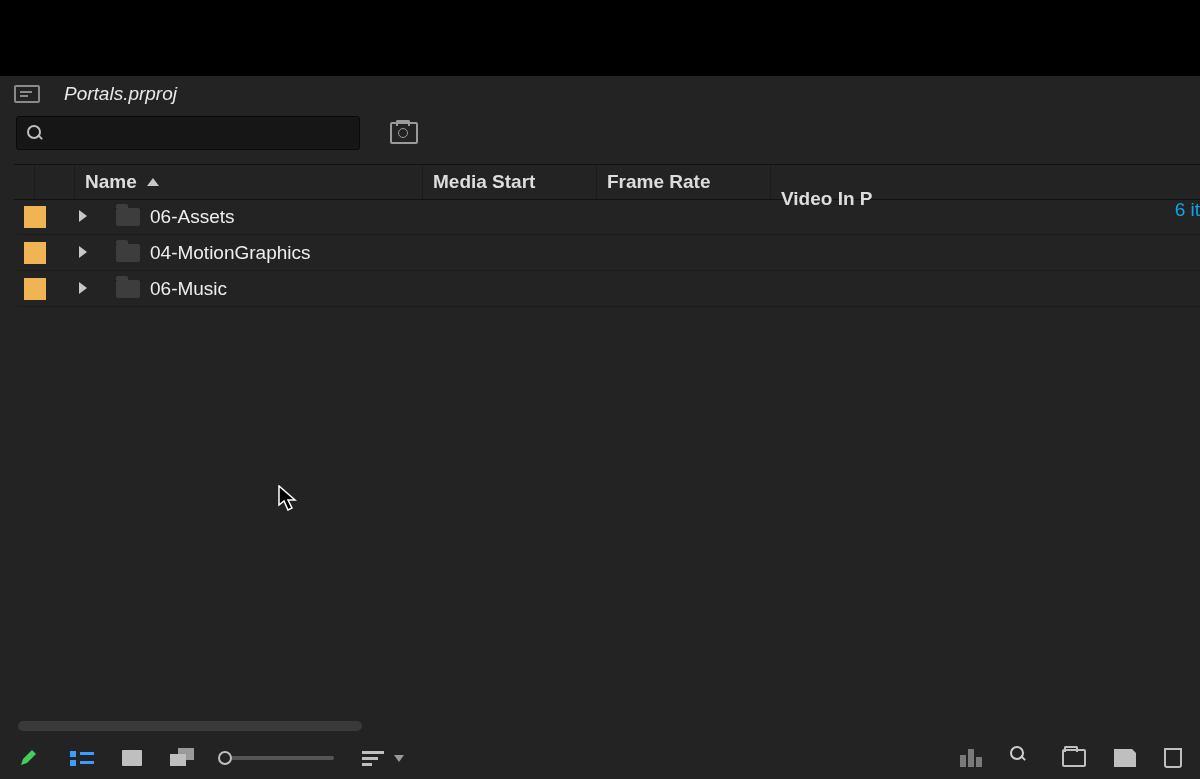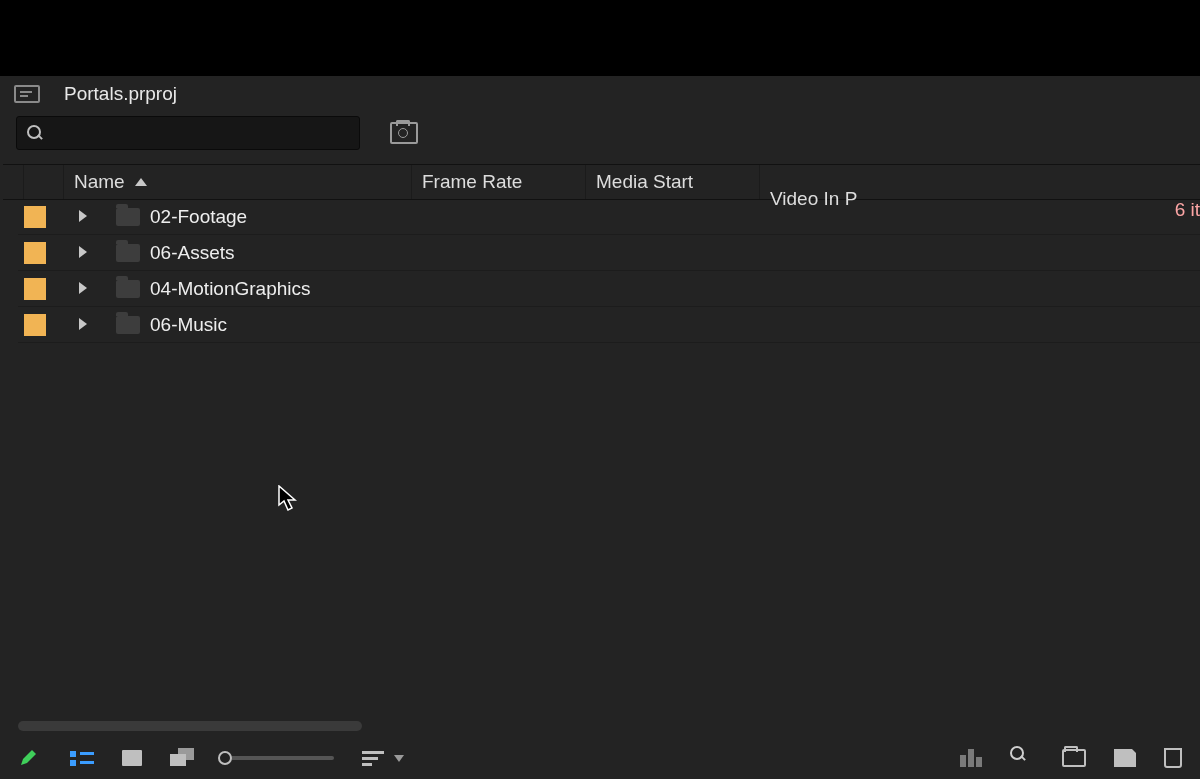--- a/index.html
+++ b/index.html
@@ -24,6 +24,7 @@
     gap: 24px;
     font-size: 19px;
     color: #e8e8e8;
+    font-style: italic;
   }
   .proj-icon {
     width: 26px; height: 18px;

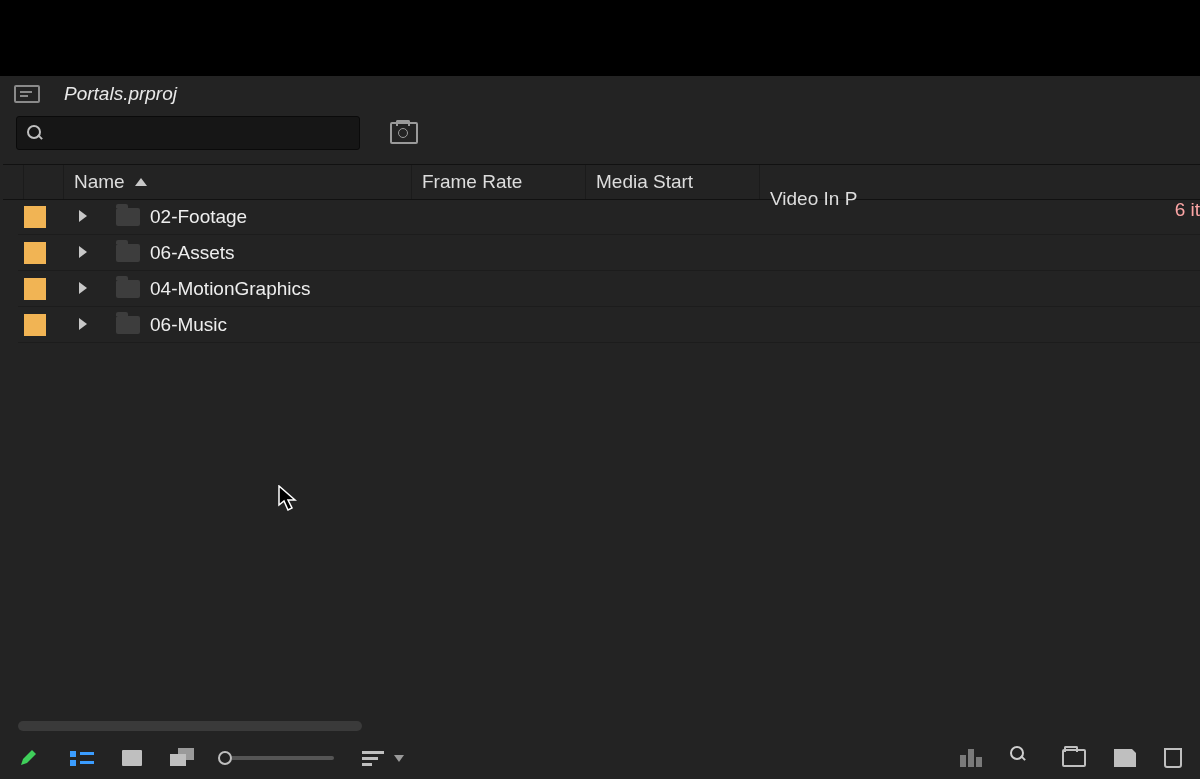--- a/index.html
+++ b/index.html
@@ -215,7 +215,7 @@
   </div>
   <div class="item-count">6 it</div>
 
-  <div class="thead" style="position:absolute;left:3px;right:0;top:88px;">
+  <div class="thead" style="position:absolute;left:14px;right:0;top:88px;font-weight:bold;">
     <div class="th th-label"></div>
     <div class="th th-caret"></div>
     <div class="th th-name">

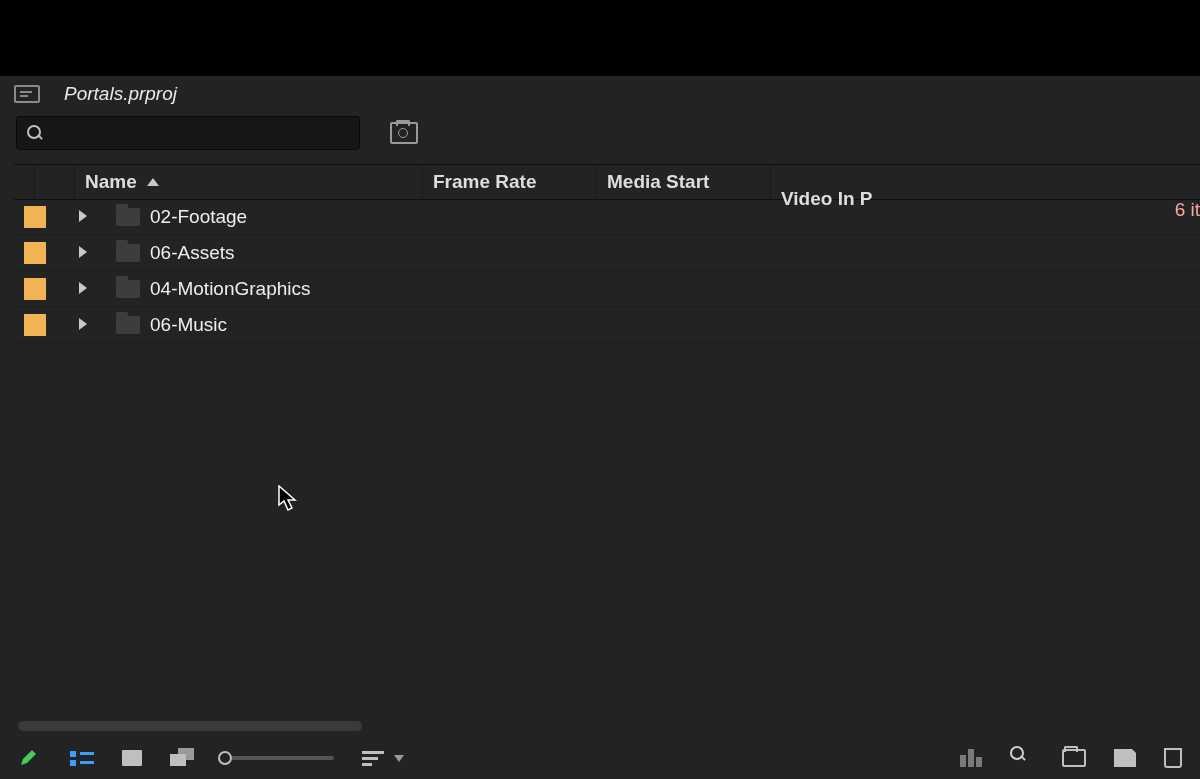--- a/index.html
+++ b/index.html
@@ -222,11 +222,11 @@
       <span>Name</span>
       <span class="sort-caret"></span>
     </div>
+    <div class="th th-ms">
+        <span>Media Start</span>
+      </div>
     <div class="th th-fr">
         <span>Frame Rate</span>
-      </div>
-    <div class="th th-ms">
-        <span>Media Start</span>
       </div>
     <div class="th th-vip">
         <span>Video In P</span>

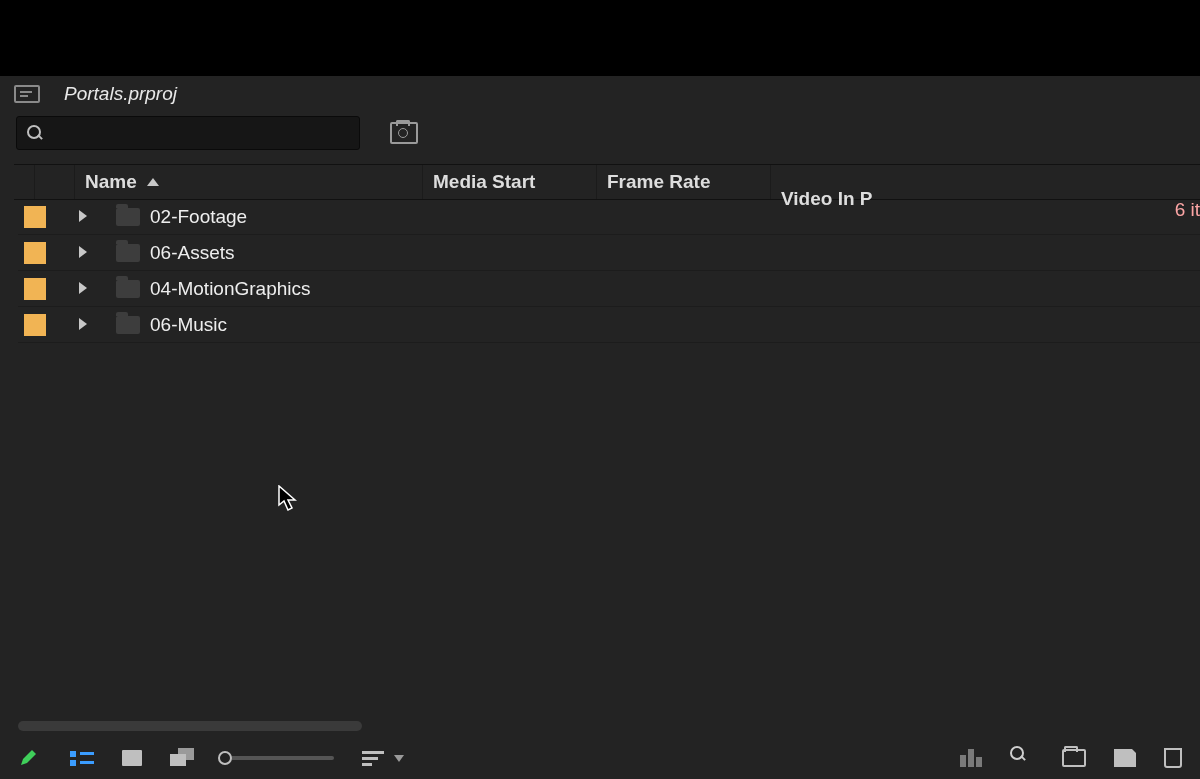--- a/index.html
+++ b/index.html
@@ -244,18 +244,6 @@
       <div class="cell-icon">
           <span class="folder-icon"></span>
         </div>
-      <div class="cell-name">02-Footage</div>
-    </div>
-    <div class="tr">
-      <div class="cell-label">
-          <span class="chip"></span>
-        </div>
-      <div class="cell-caret">
-          <span class="chev right"></span>
-        </div>
-      <div class="cell-icon">
-          <span class="folder-icon"></span>
-        </div>
       <div class="cell-name">06-Assets</div>
     </div>
     <div class="tr">

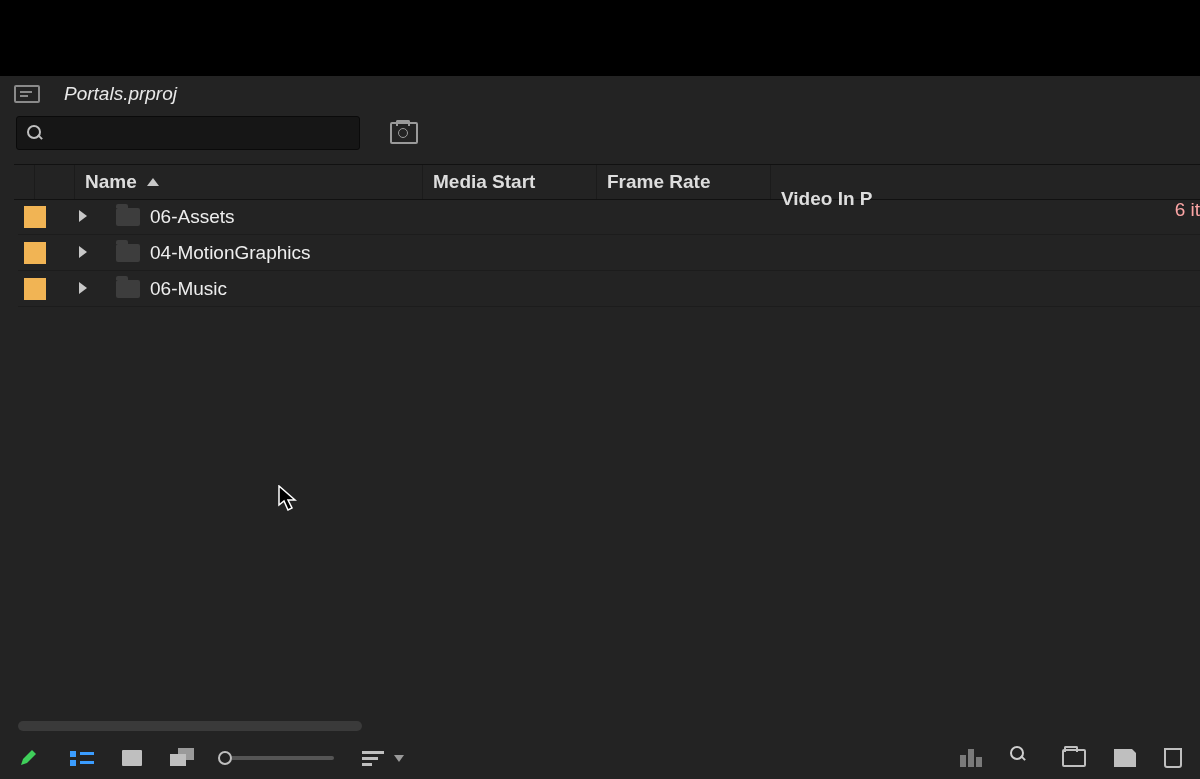--- a/index.html
+++ b/index.html
@@ -88,7 +88,7 @@
   }
   .item-count {
     position:absolute; right:0; top:123px;
-    font-size:19px; color:#fca5a5;
+    font-size:19px; color:#0ea5e9;
   }
 
   

